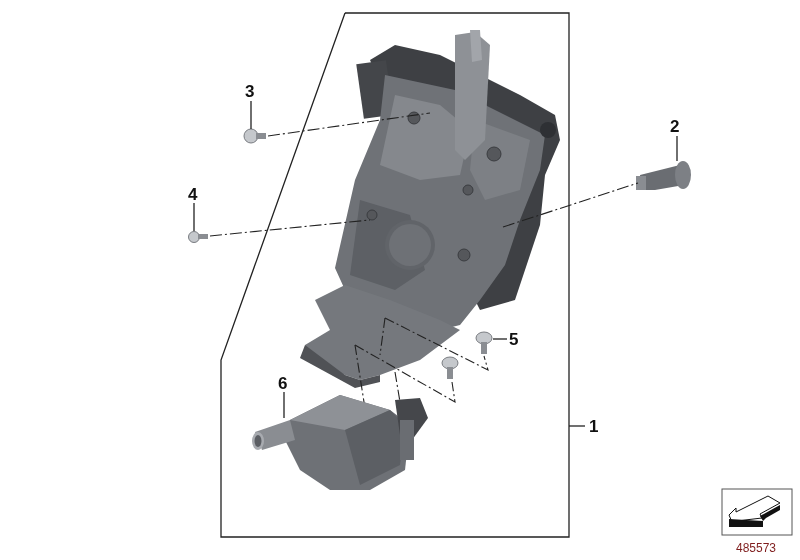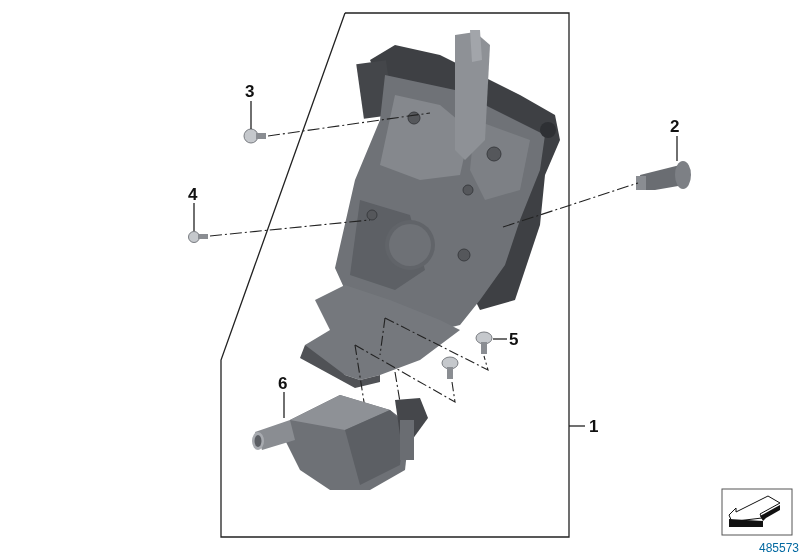--- a/index.html
+++ b/index.html
@@ -6,7 +6,7 @@
     body { width: 800px; height: 560px; position: relative; overflow: hidden; font-family: "Liberation Sans", sans-serif; }
     #diagram { position: absolute; left: 0; top: 0; width: 800px; height: 560px; }
     .callout { position: absolute; font-family: "Liberation Sans", sans-serif; font-weight: bold; font-size: 17px; color: #111; line-height: 1; }
-    .ref { position: absolute; left: 736px; top: 541px; font-family: "Liberation Sans", sans-serif; font-size: 12px; color: #0369a1; margin-left: 23px; }
+    .ref { position: absolute; left: 736px; top: 541px; font-family: "Liberation Sans", sans-serif; font-size: 12px; color: #7f1d1d; }
   </style>
 </head>
 <body>

